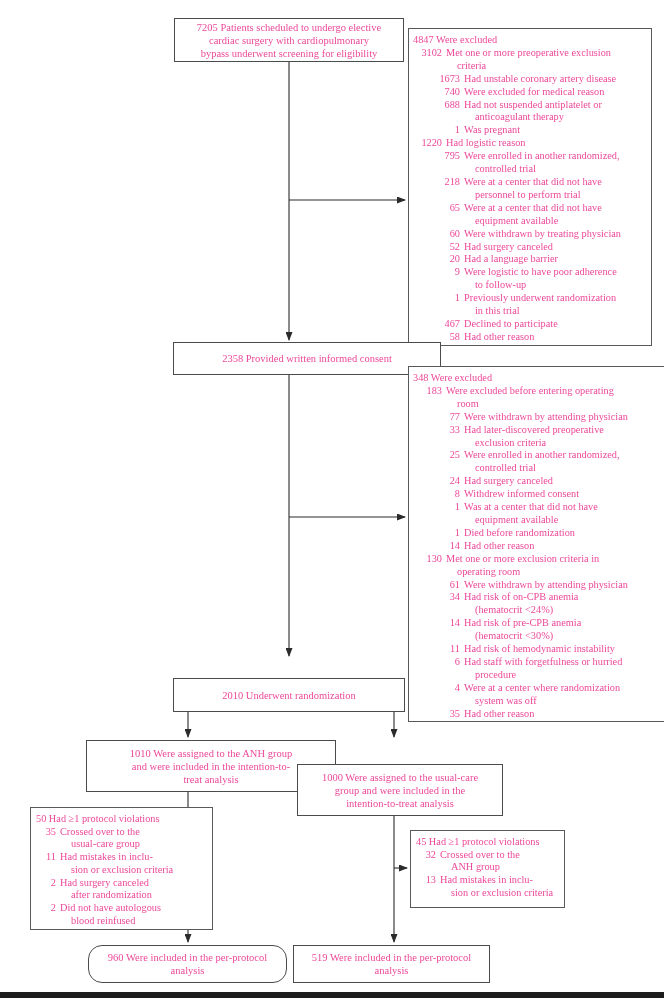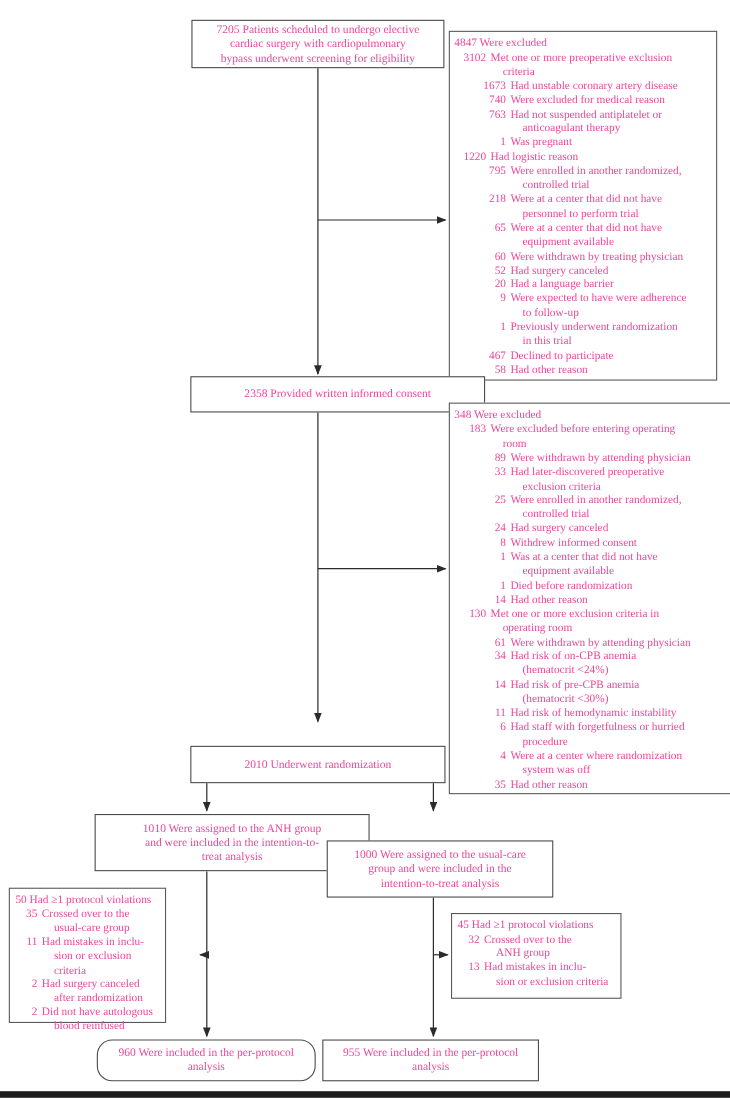--- a/index.html
+++ b/index.html
@@ -75,7 +75,7 @@
         <span class="txt">Were excluded for medical reason</span>
       </div>
       <div class="row l2">
-        <span class="num">763</span>
+        <span class="num">688</span>
         <span class="txt">Had not suspended antiplatelet or
 anticoagulant therapy</span>
       </div>

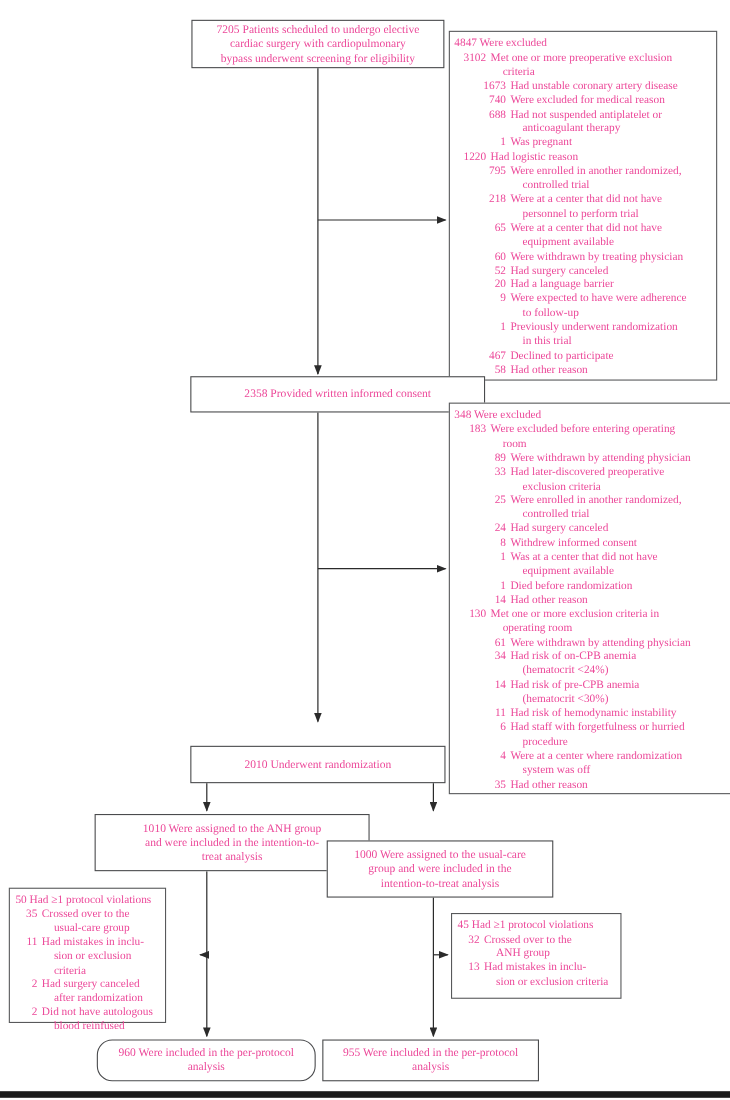--- a/index.html
+++ b/index.html
@@ -116,7 +116,7 @@
       </div>
       <div class="row l2">
         <span class="num">9</span>
-        <span class="txt">Were expected to have were adherence
+        <span class="txt">Were logistic to have poor adherence
 to follow-up</span>
       </div>
       <div class="row l2">

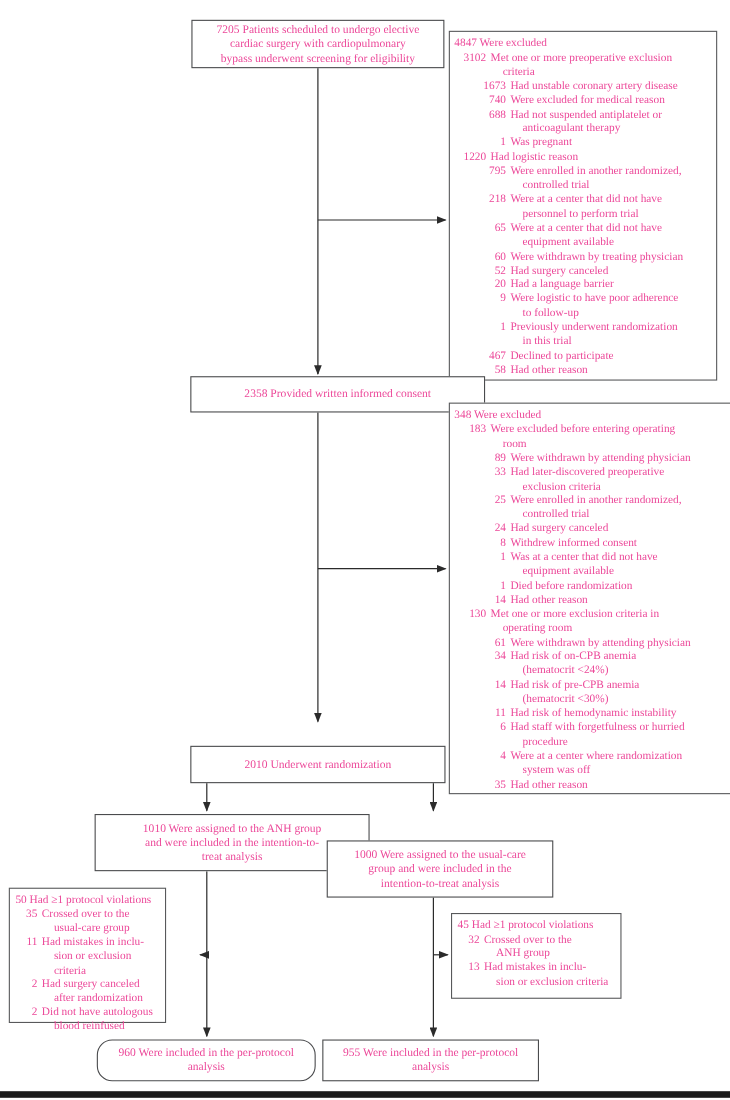--- a/index.html
+++ b/index.html
@@ -146,7 +146,7 @@
 room</span>
       </div>
       <div class="row l2">
-        <span class="num">89</span>
+        <span class="num">77</span>
         <span class="txt">Were withdrawn by attending physician</span>
       </div>
       <div class="row l2">

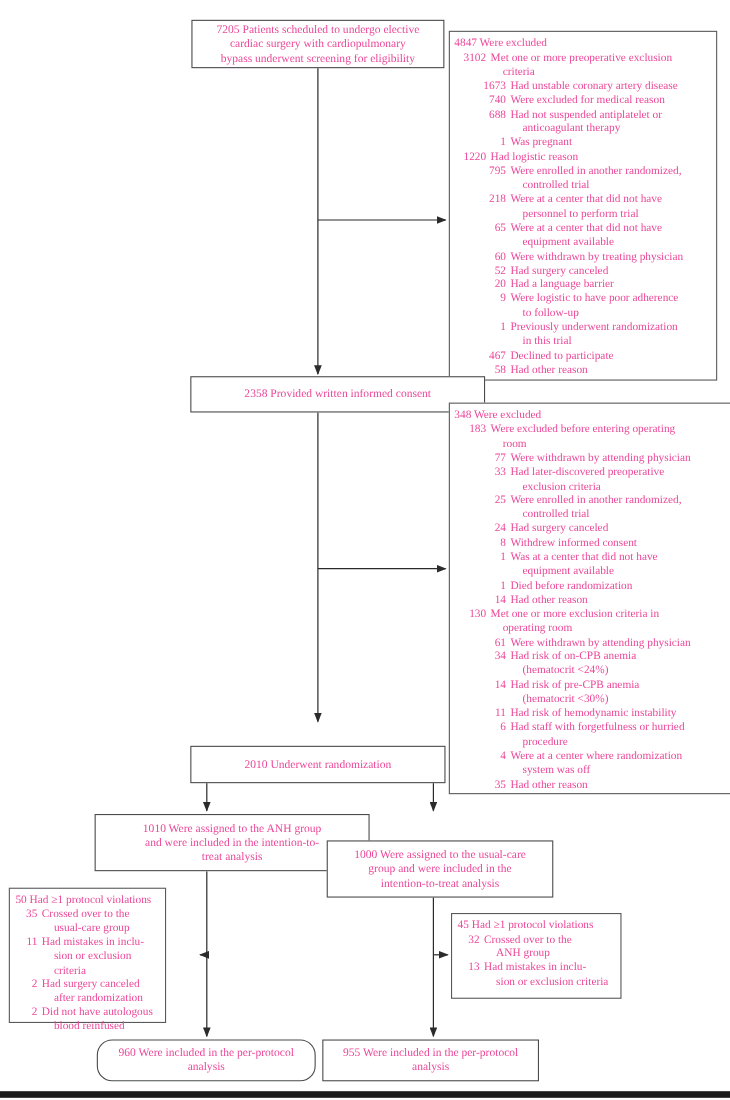--- a/index.html
+++ b/index.html
@@ -229,7 +229,7 @@
 group and were included in the
 intention-to-treat analysis</div>
 
-  <div class="box lbox vbox" style="left:8px; top:807px; width:143px; height:123px;">
+  <div class="box lbox vbox" style="left:30px; top:807px; width:183px; height:123px;">
       <div class="row l0">
         <span class="txt">50 Had ≥1 protocol violations</span>
       </div>

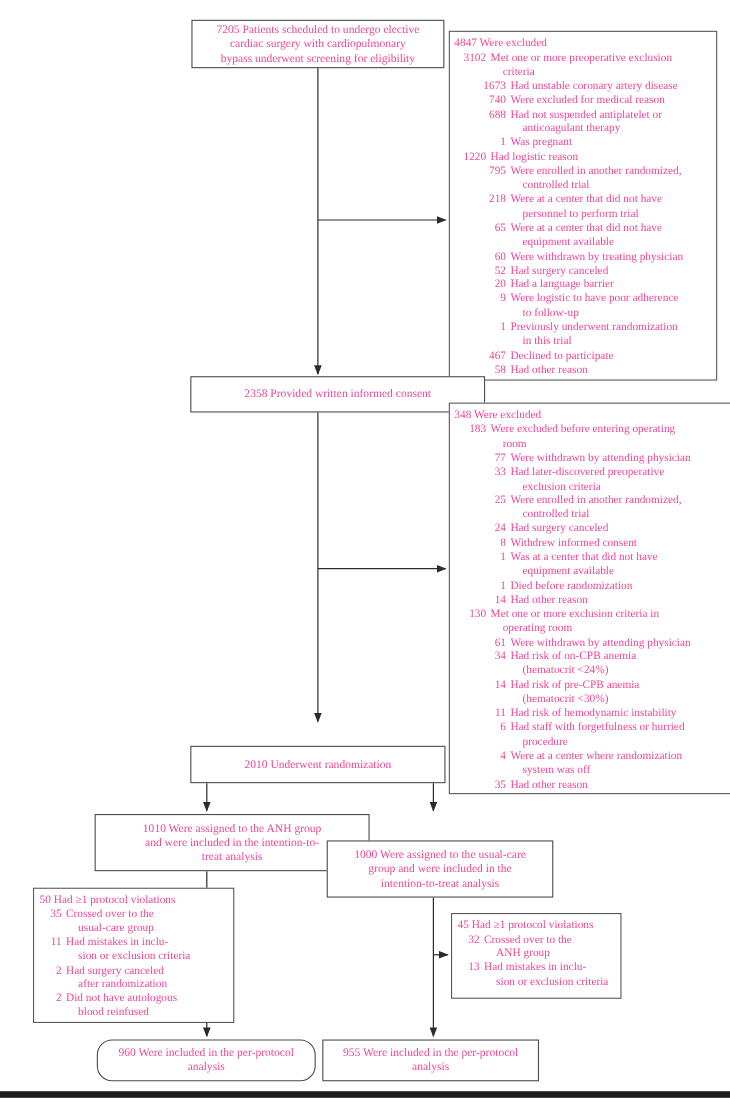--- a/index.html
+++ b/index.html
@@ -274,7 +274,7 @@
   <div class="box cbox" style="left:88px; top:945px; width:199px; height:38px;border-radius:14px;">960 Were included in the per-protocol
 analysis</div>
 
-  <div class="box cbox" style="left:293px; top:945px; width:197px; height:38px;">955 Were included in the per-protocol
+  <div class="box cbox" style="left:293px; top:945px; width:197px; height:38px;">519 Were included in the per-protocol
 analysis</div>
 
   <div id="bottom-rule"></div>

